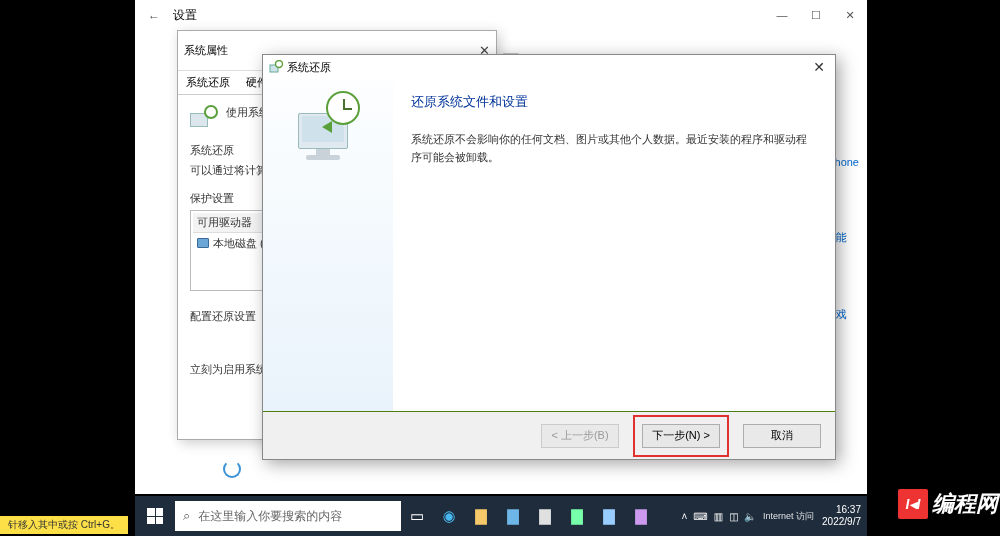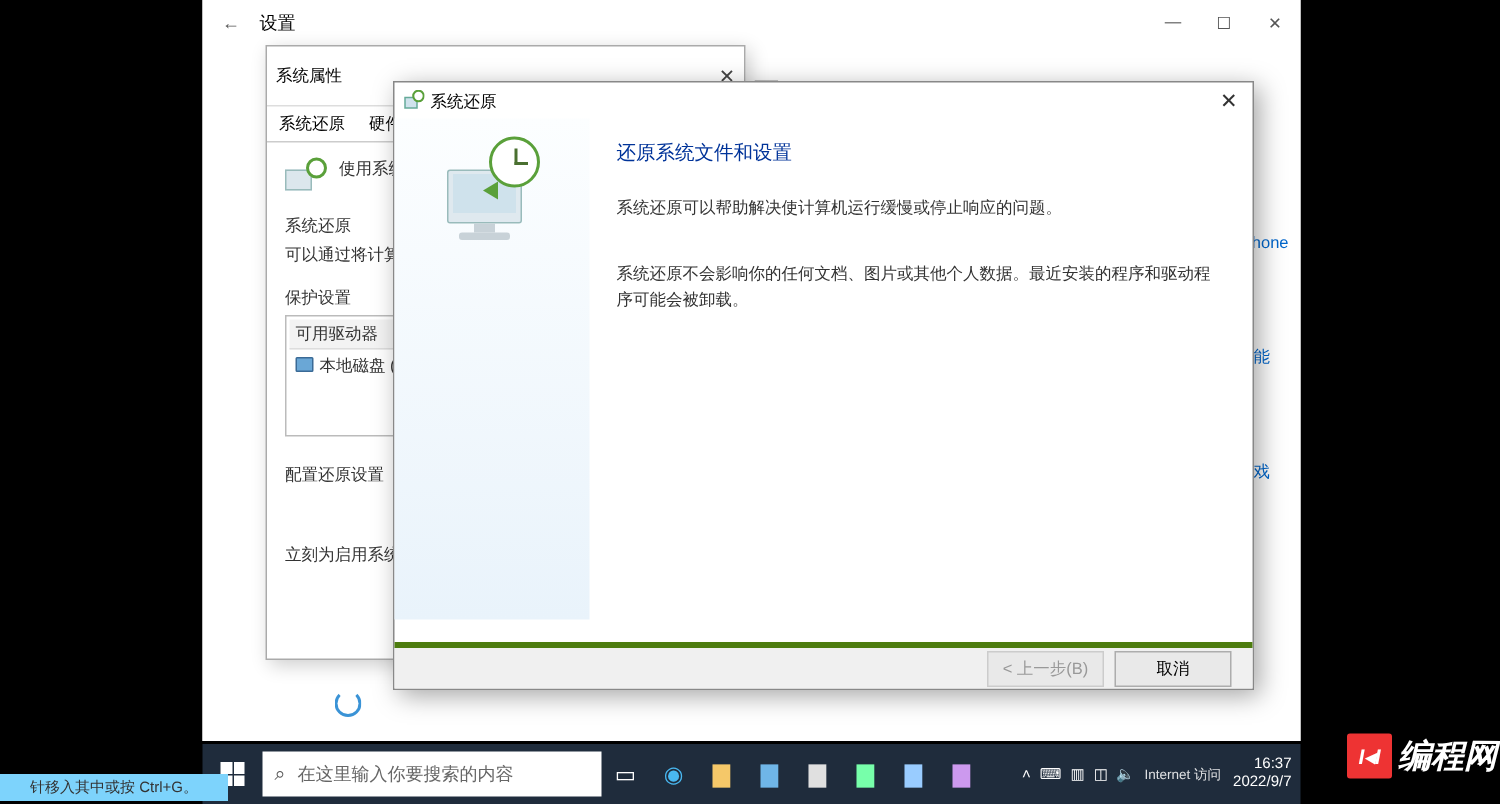--- a/index.html
+++ b/index.html
@@ -178,7 +178,6 @@
       </div>
       <div class="restore-right">
         <h2>还原系统文件和设置</h2>
-        <p class="restore-p">系统还原可以帮助解决使计算机运行缓慢或停止响应的问题。</p>
         <p class="restore-p">系统还原不会影响你的任何文档、图片或其他个人数据。最近安装的程序和驱动程序可能会被卸载。</p>
       </div>
     </div>

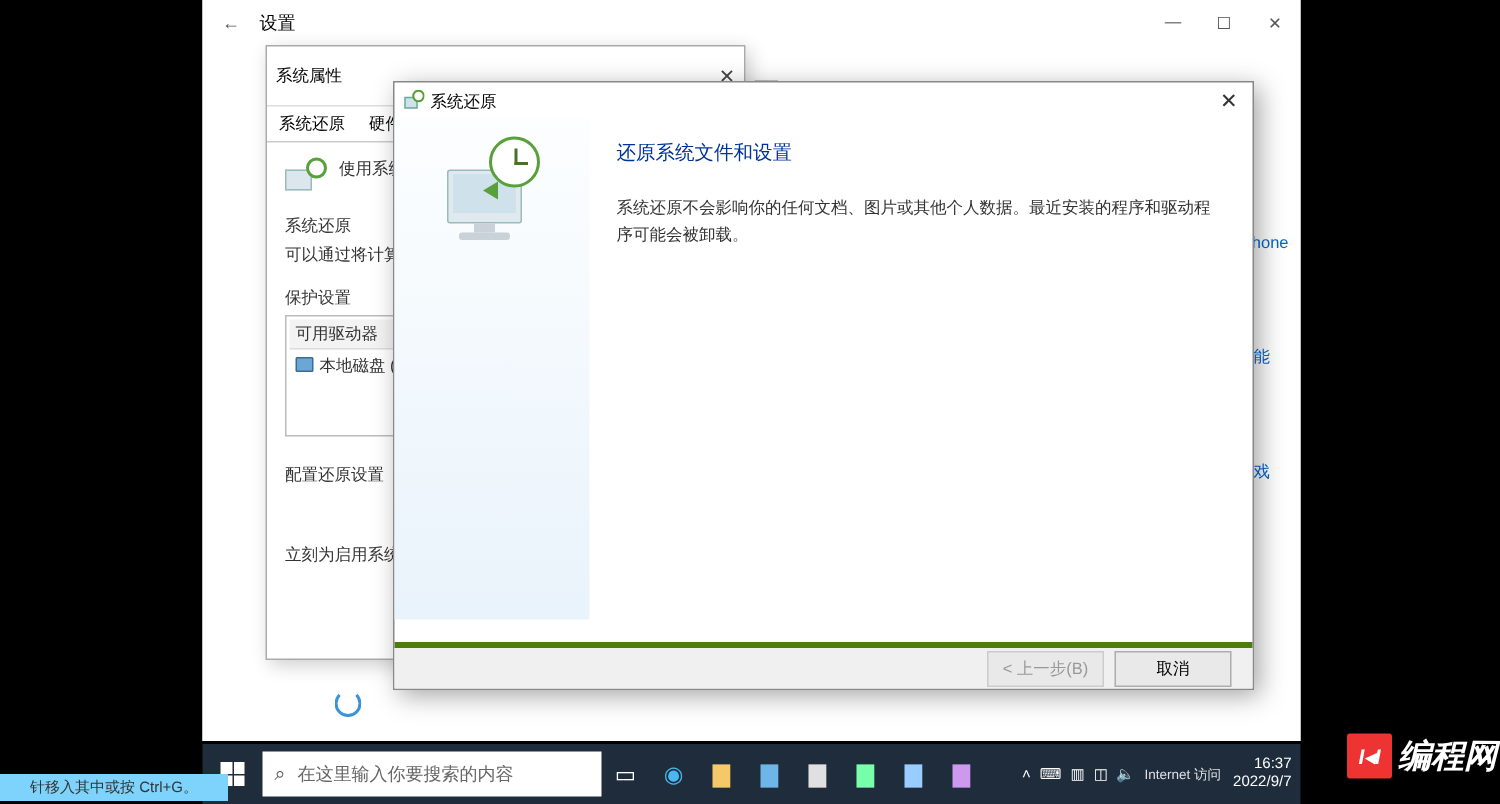--- a/index.html
+++ b/index.html
@@ -56,7 +56,7 @@
 .restore-right h2 { font-size: 13px; font-weight: normal; color: #003399; margin-bottom: 20px; }
 .restore-p { margin-bottom: 26px; line-height: 1.6; font-size: 11px; color: #333; }
 
-.restore-footer { position: absolute; left: 0; right: 0; bottom: 0; height: 31px; background: #f0f0f0; border-top: 4px solid #4d7c0f; display: flex; align-items: center; justify-content: flex-end; padding-right: 14px; gap: 7px; }
+.restore-footer { position: absolute; left: 0; right: 0; bottom: 0; height: 48px; background: #f0f0f0; border-top: 1px solid #4d7c0f; display: flex; align-items: center; justify-content: flex-end; padding-right: 14px; gap: 20px; }
 .btn { min-width: 78px; height: 24px; font-size: 11px; background: #e9e9e9; border: 1px solid #adadad; cursor: pointer; padding: 0 8px; }
 .btn:disabled { color: #999; border-color: #ccc; cursor: default; }
 .btn.primary { background: #e7e7e7; }

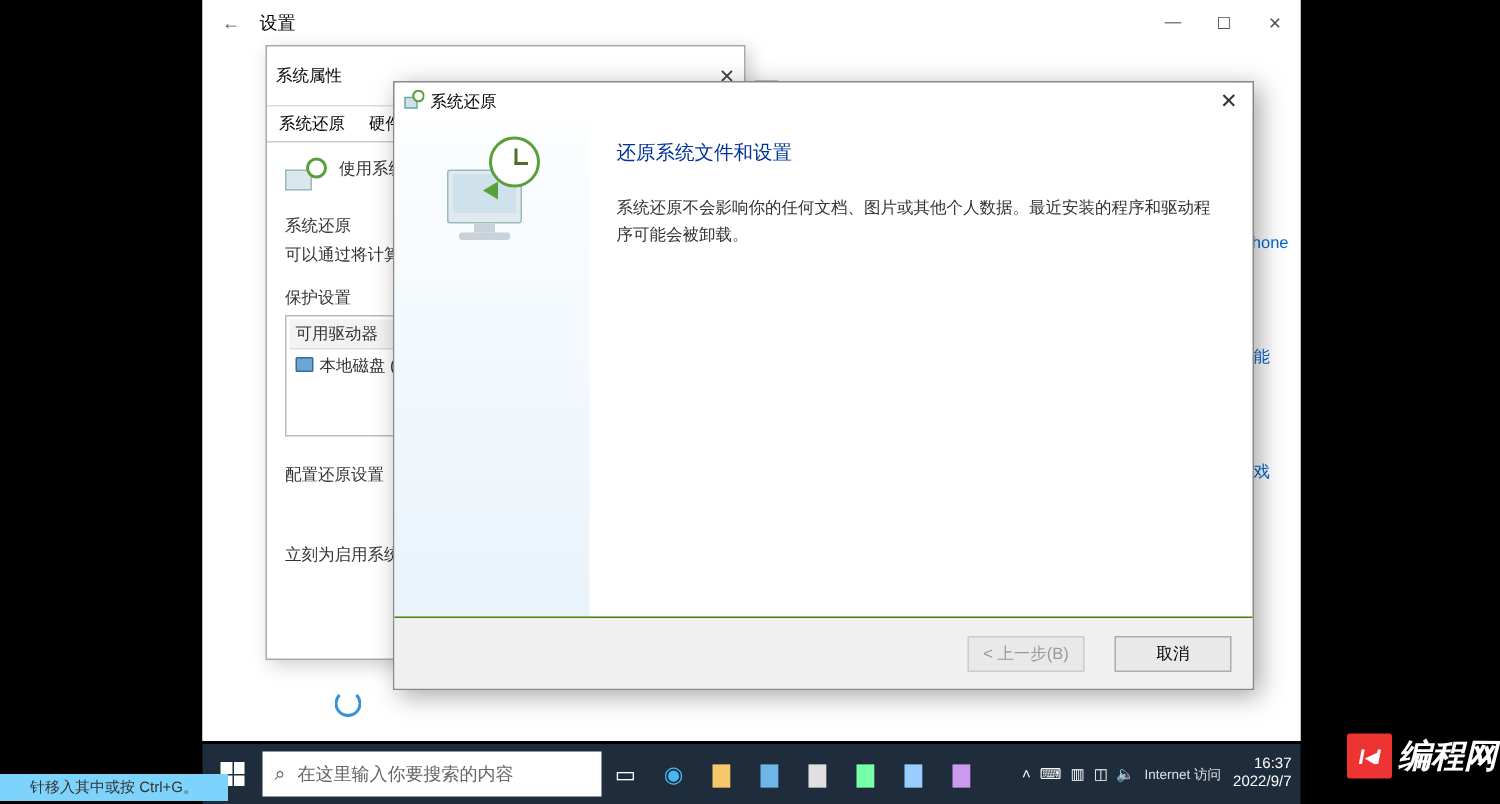--- a/index.html
+++ b/index.html
@@ -183,6 +183,9 @@
     </div>
     <div class="restore-footer">
       <button class="btn" disabled="">&lt; 上一步(B)</button>
+      <span class="focus-ring">
+        <button class="btn primary">下一步(N) &gt;</button>
+      </span>
       <button class="btn">取消</button>
     </div>
   </div>

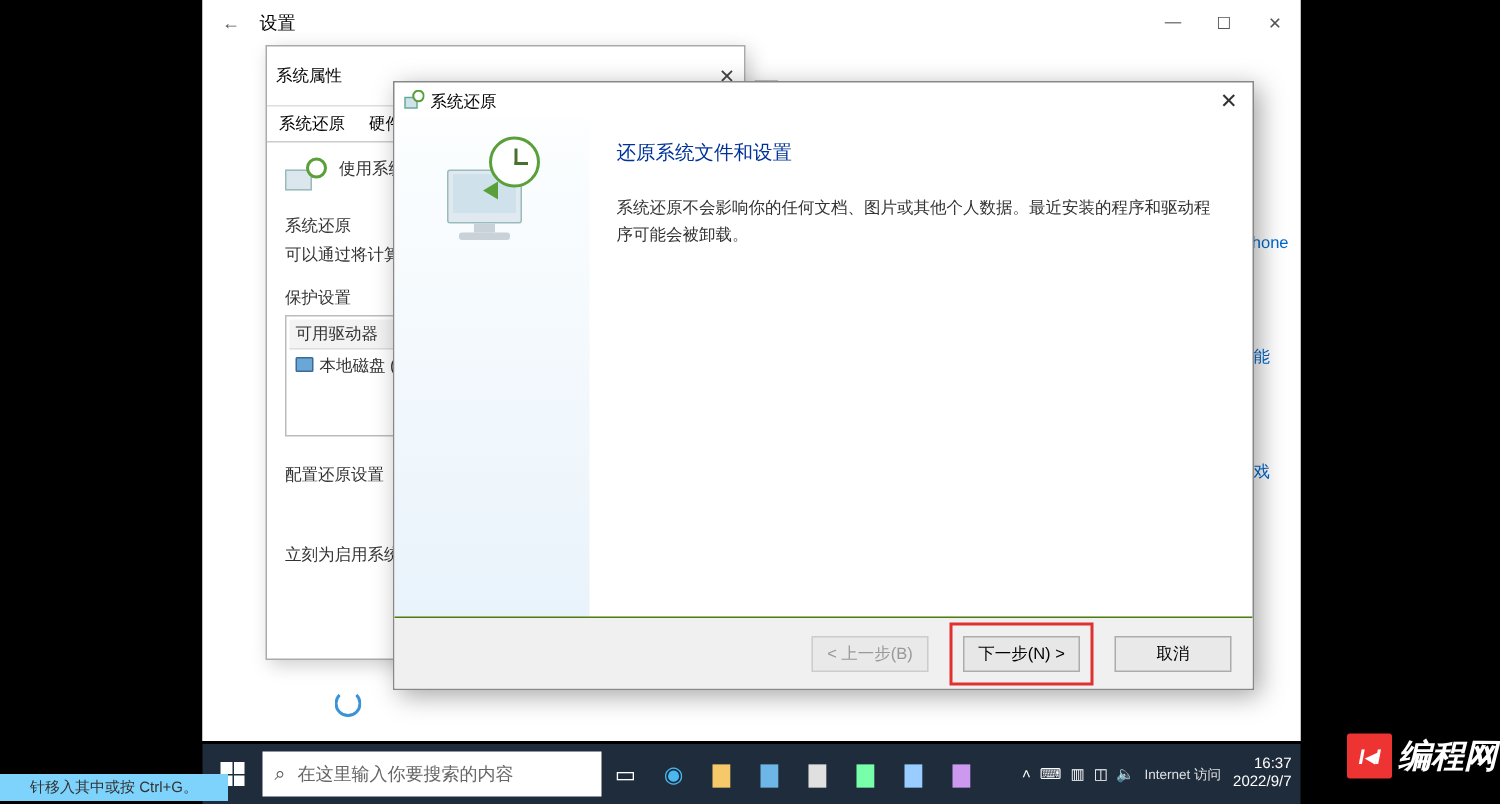--- a/index.html
+++ b/index.html
@@ -86,7 +86,7 @@
 
 .side-right { position:absolute; right:2px; bottom:17px; color:#fff; font-size:22px; font-weight:bold; display:flex; align-items:center; gap:4px;font-style:italic; }
 .logo-box { width:30px; height:30px; background:#e33; display:flex; align-items:center; justify-content:center; font-size:14px; color:#fff; border-radius:2px; }
-.footer-hint { position:absolute; left:0; bottom:2px; color:#333; background:#7dd3fc; font-size:10px; padding:2px 20px; }
+.footer-hint { position:absolute; left:0; bottom:2px; color:#333; background:#fde047; font-size:10px; padding:2px 8px; }
 </style>
 </head>
 <body>

